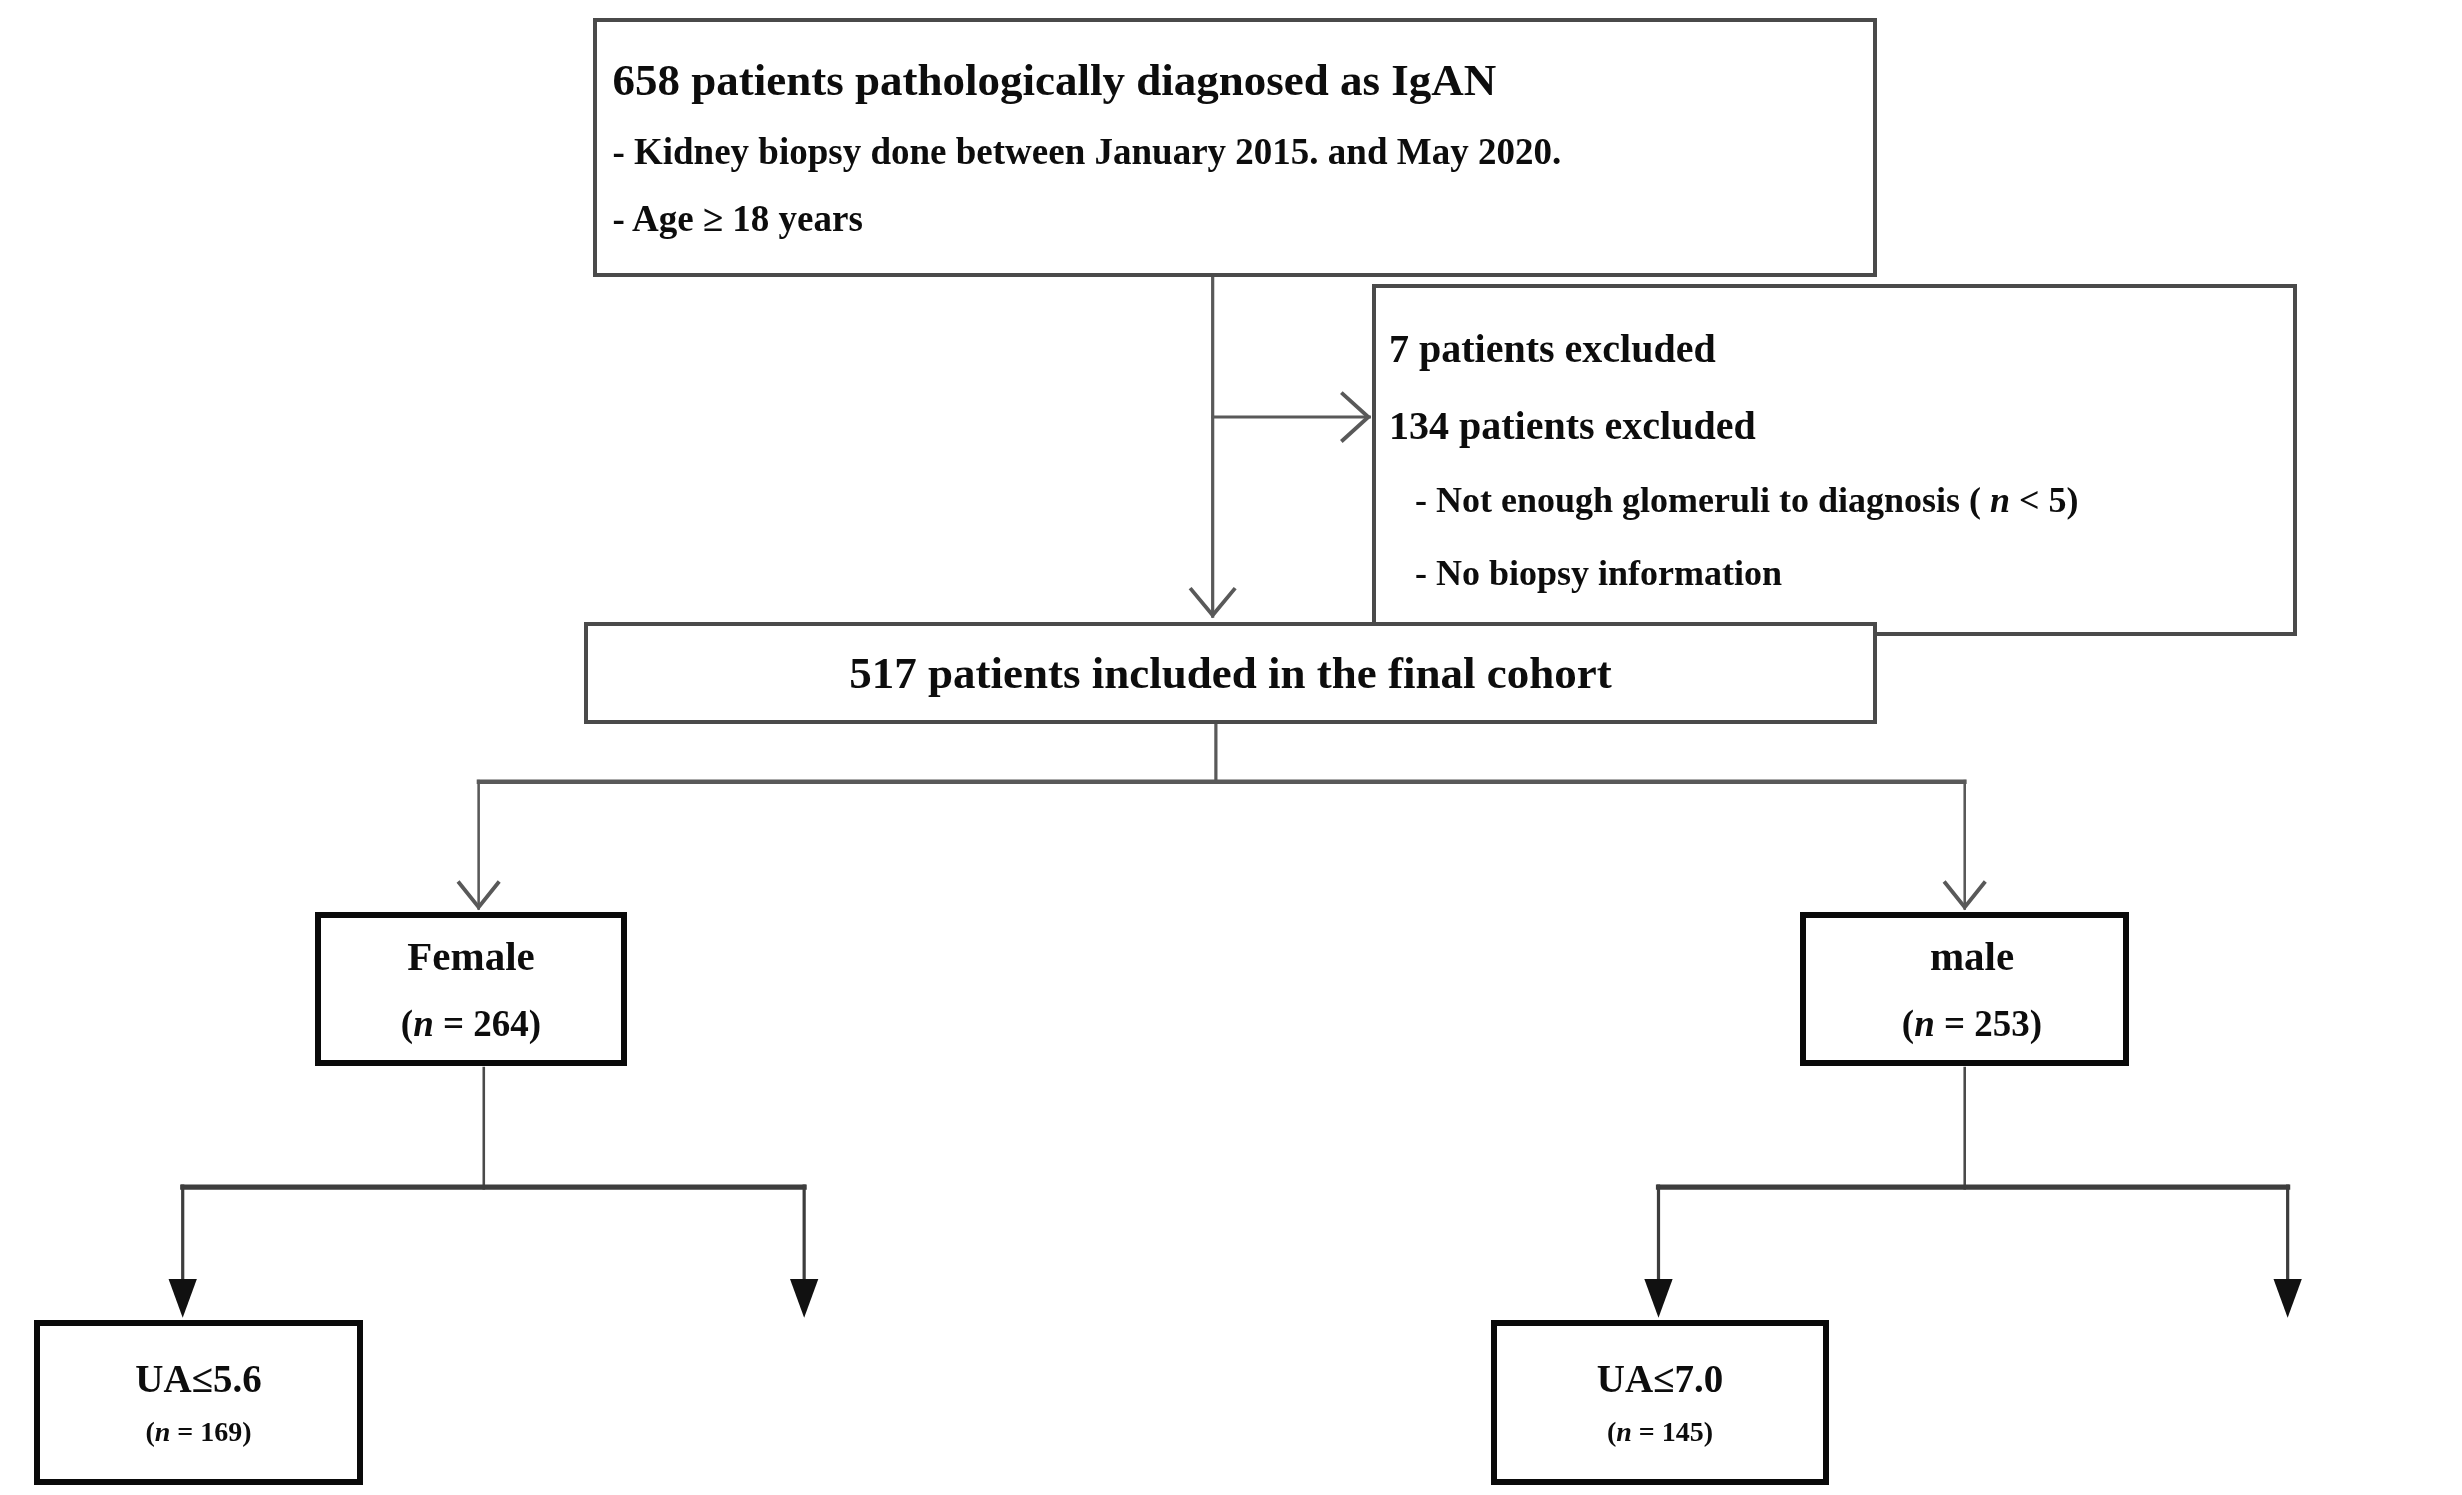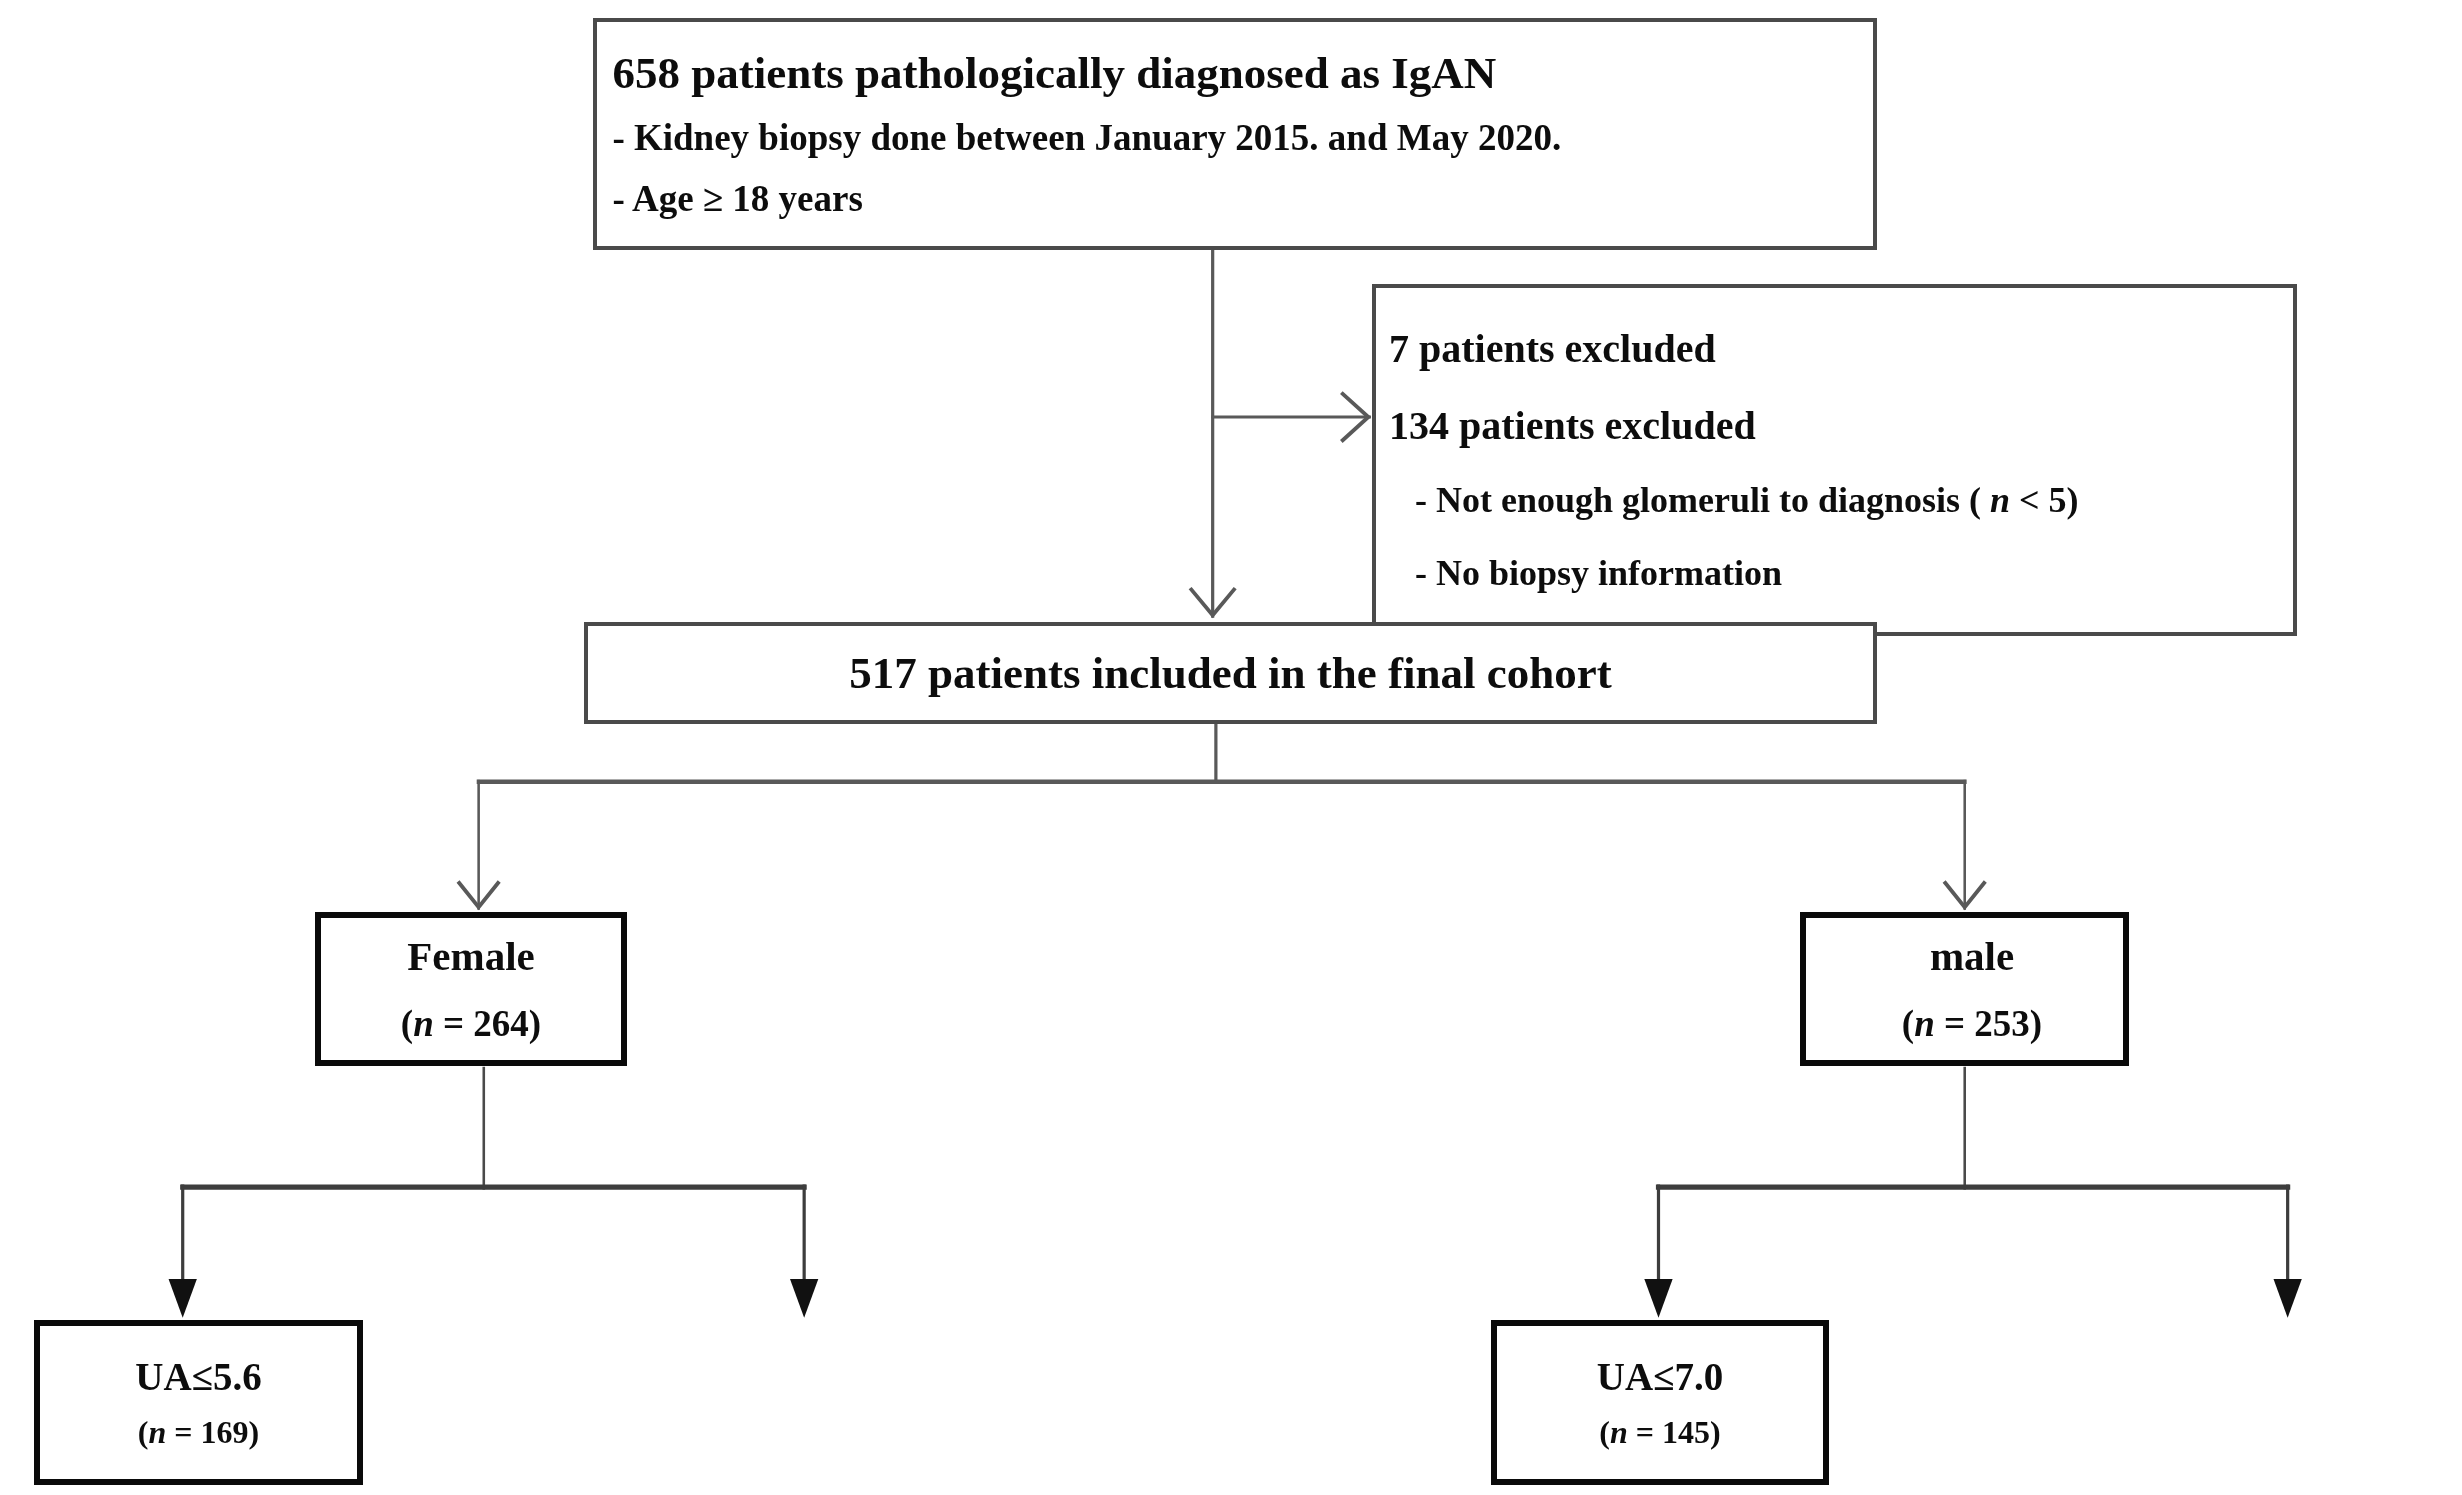--- a/index.html
+++ b/index.html
@@ -36,7 +36,7 @@
   
   .top-box {
     left: 593px; top: 18px;
-    width: 1284px; height: 232px;
+    width: 1284px; height: 259px;
     display: flex; flex-direction: column;
     justify-content: space-evenly;
     padding: 6.4px 15.4px;

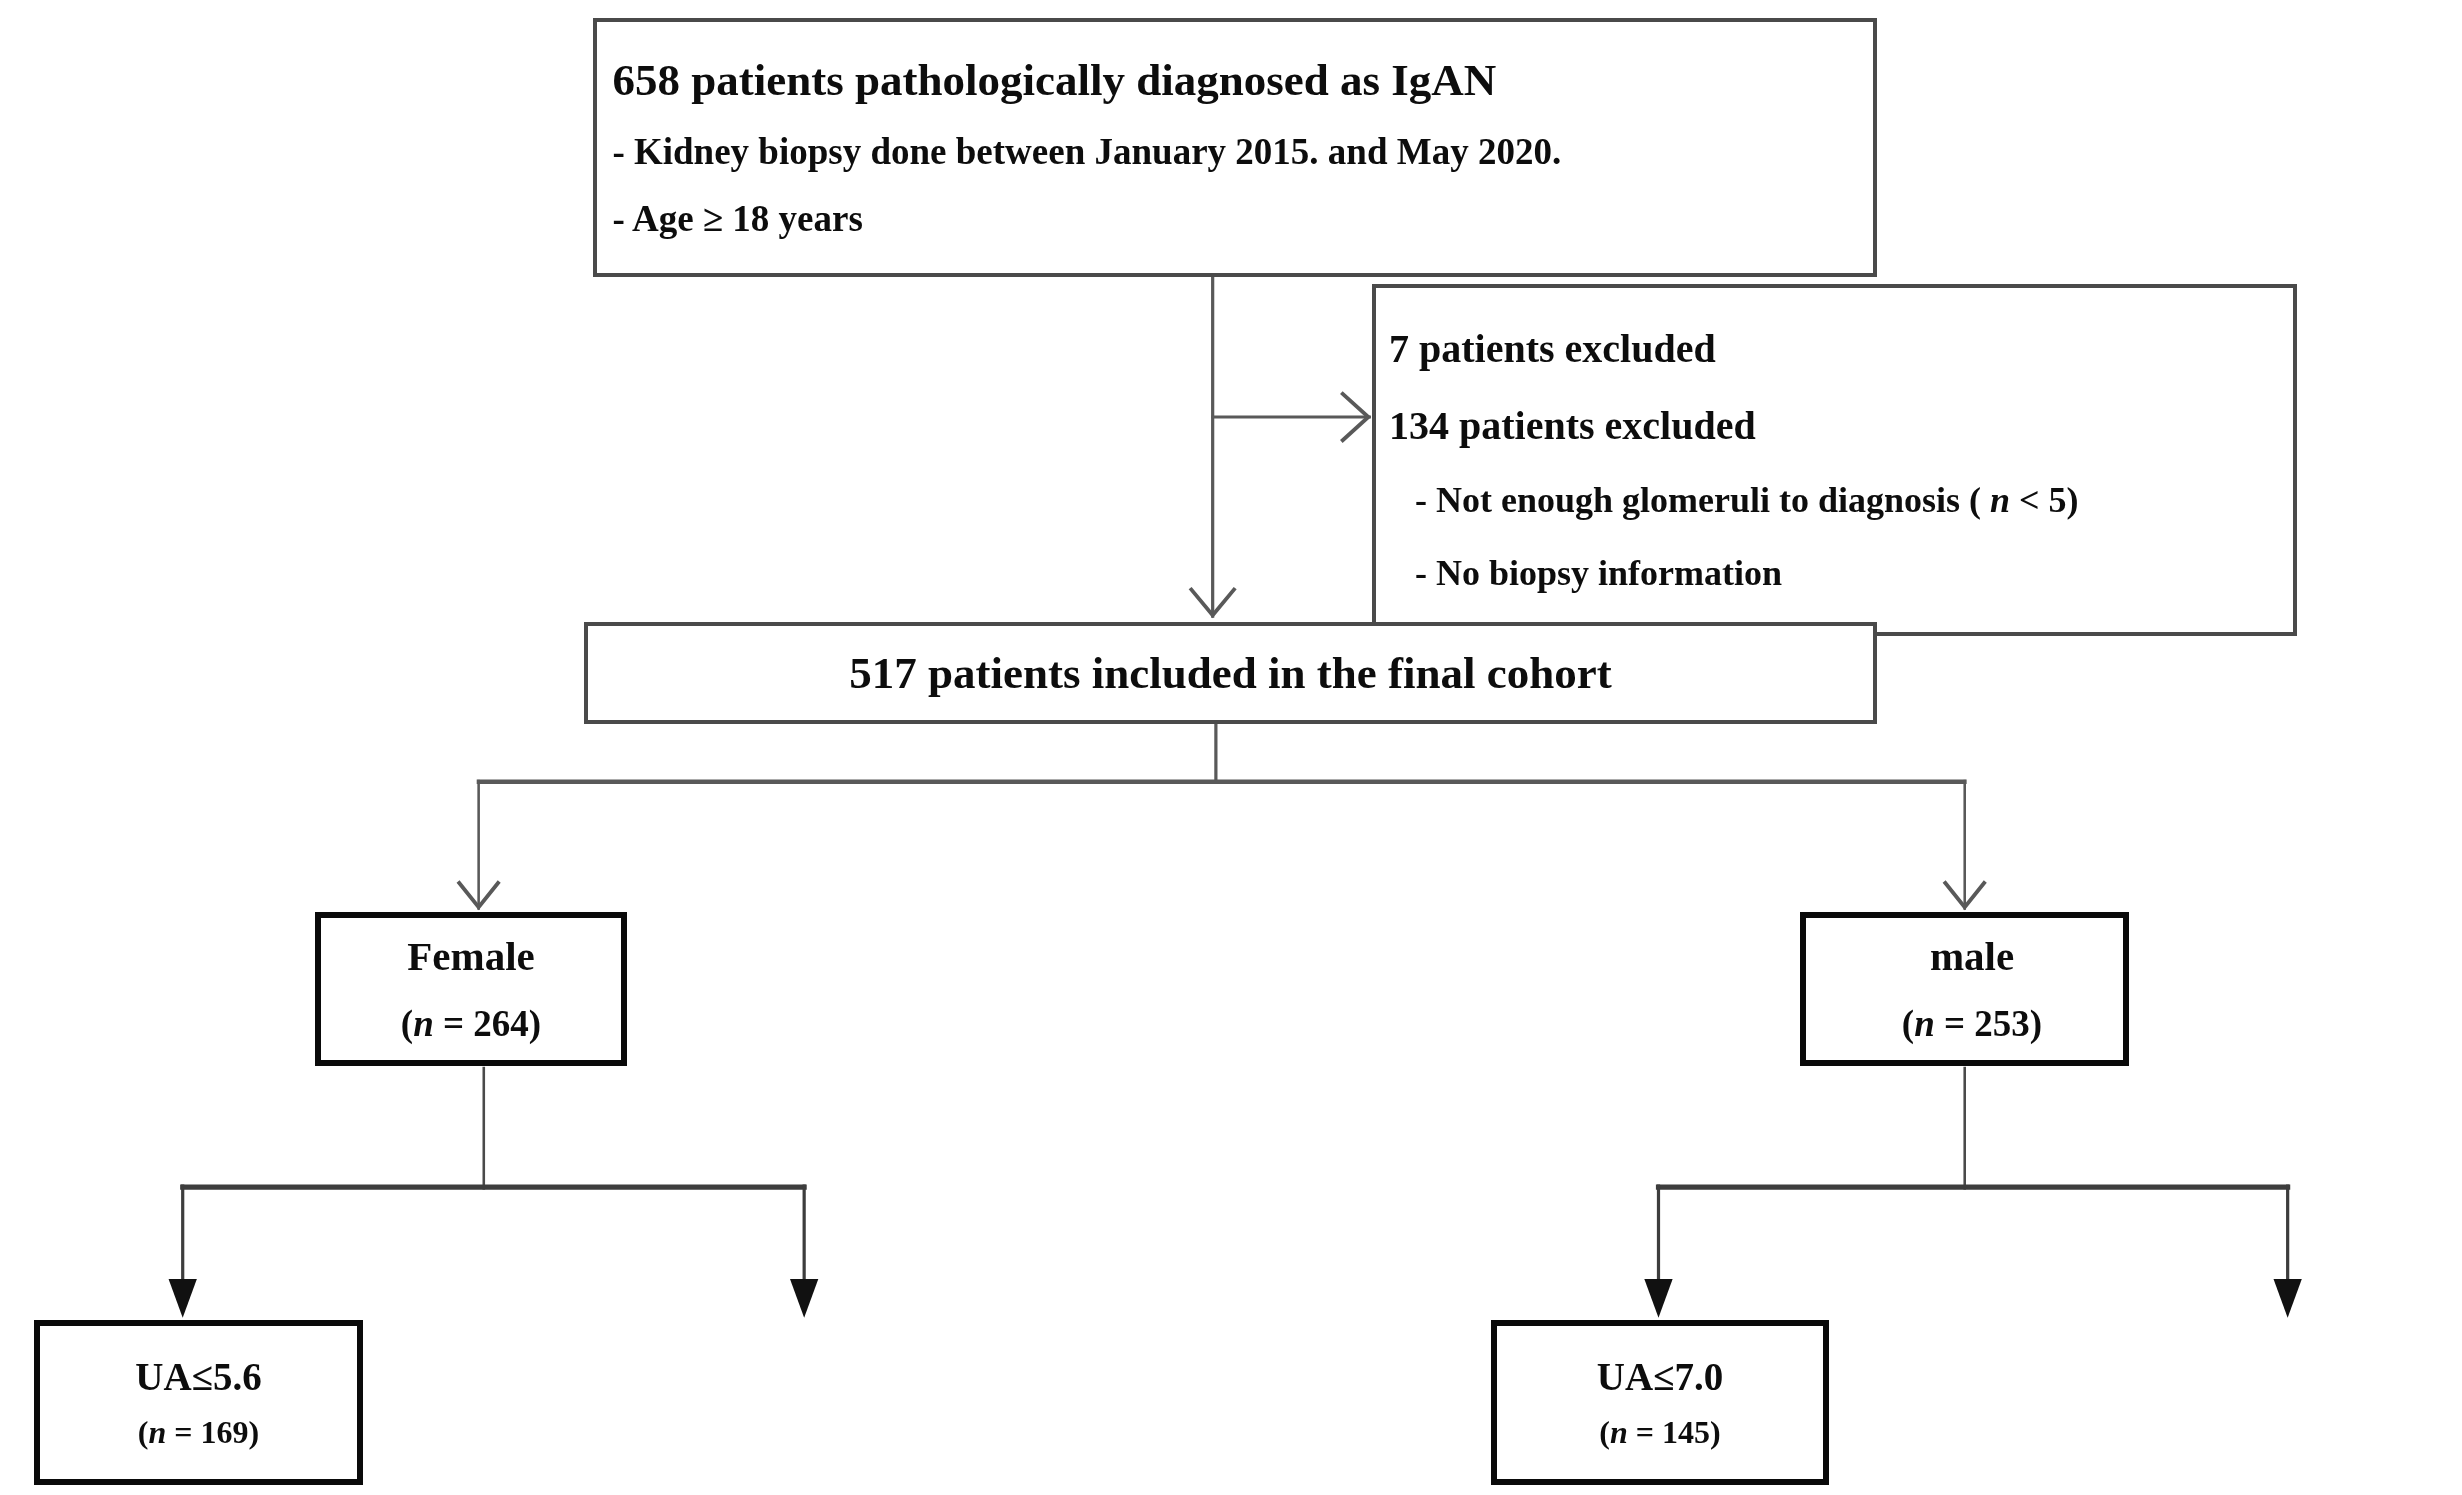--- a/index.html
+++ b/index.html
@@ -76,7 +76,7 @@
   .male-box   { left: 1800px; top: 912px; width: 329px; height: 154px; padding-left: 15px; }
 
   .ua-box .node-title { font-size: 39px; }
-  .ua-box .node-count { font-size: 32px; margin-top: 20px; }
+  .ua-box .node-count { font-size: 28px; margin-top: 20px; }
   .ua-f-low  { left: 34px;   top: 1320px; width: 329px; height: 165px; }
   .ua-f-high { left: 623px;  top: 1320px; width: 329px; height: 165px; }
   .ua-m-low  { left: 1491px; top: 1320px; width: 338px; height: 165px; }

